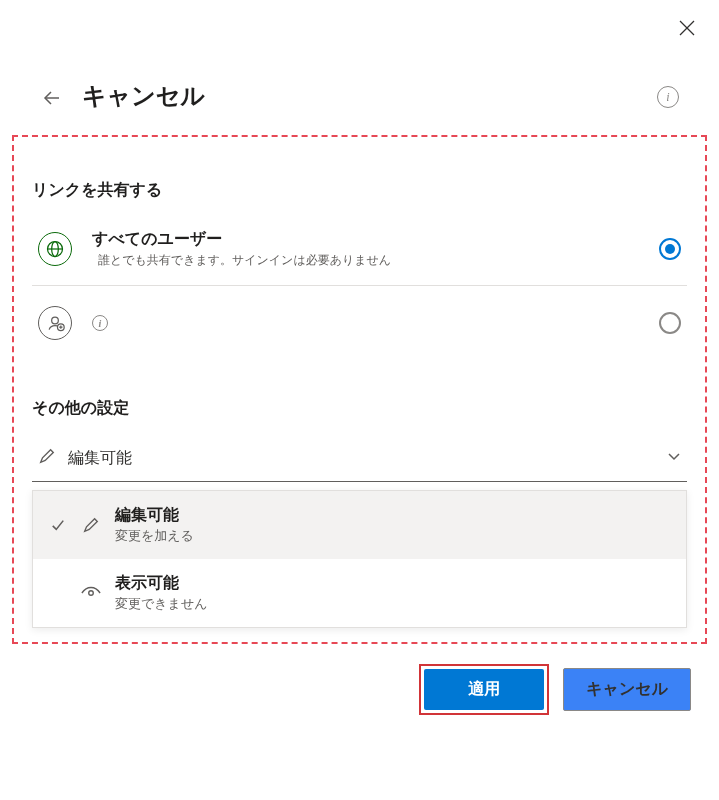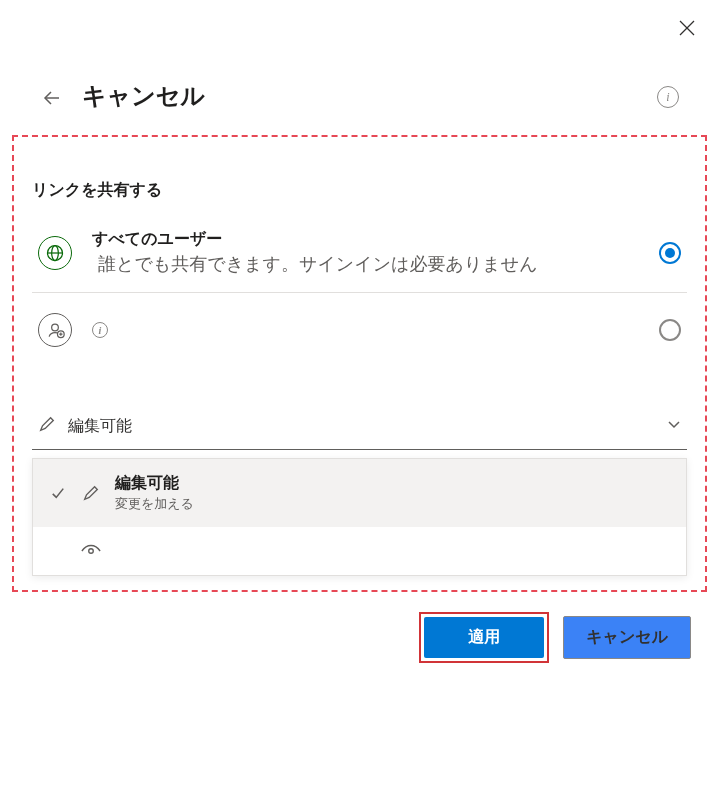--- a/index.html
+++ b/index.html
@@ -117,7 +117,7 @@
       gap: 6px;
     }
     .option-desc {
-      font-size: 18px;
+      font-size: 12px;
       color: #605e5c;
       margin-top: 2px;
       padding-left: 6px;

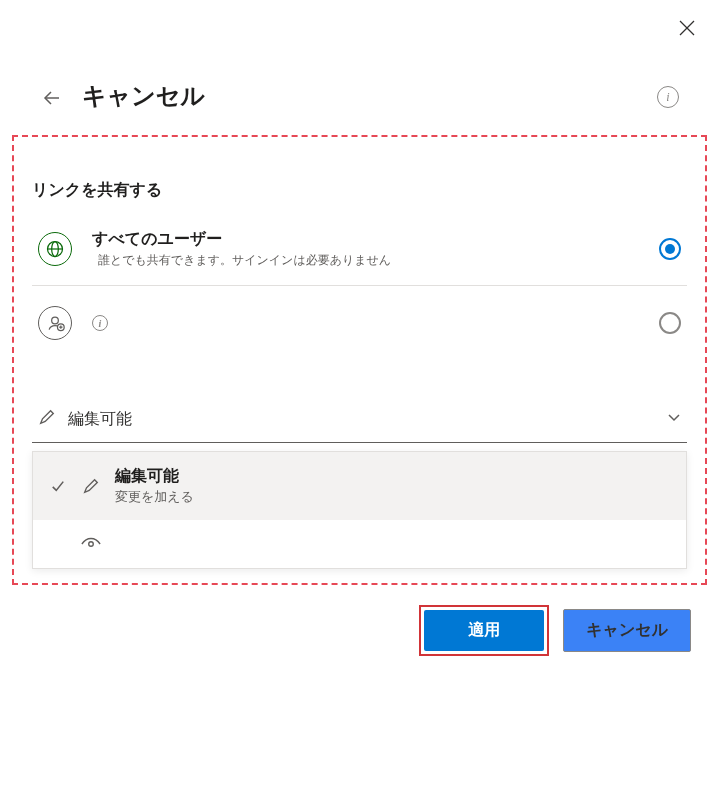--- a/index.html
+++ b/index.html
@@ -323,6 +323,7 @@
   </div>
 
   <div class="other-settings">
+    <div class="section-title">その他の設定</div>
 
     <div class="dropdown-header">
       <span>

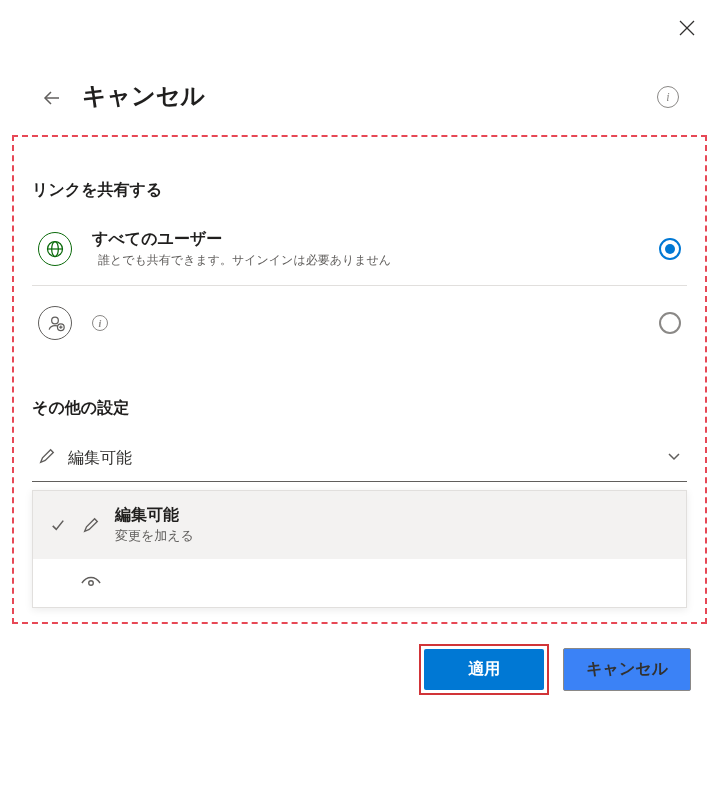--- a/index.html
+++ b/index.html
@@ -366,6 +366,10 @@
             <circle cx="11" cy="7" r="2.5"></circle>
           </svg>
         </div>
+        <div class="item-texts">
+          <div class="item-title">表示可能</div>
+          <div class="item-desc">変更できません</div>
+        </div>
       </div>
 
     </div>

